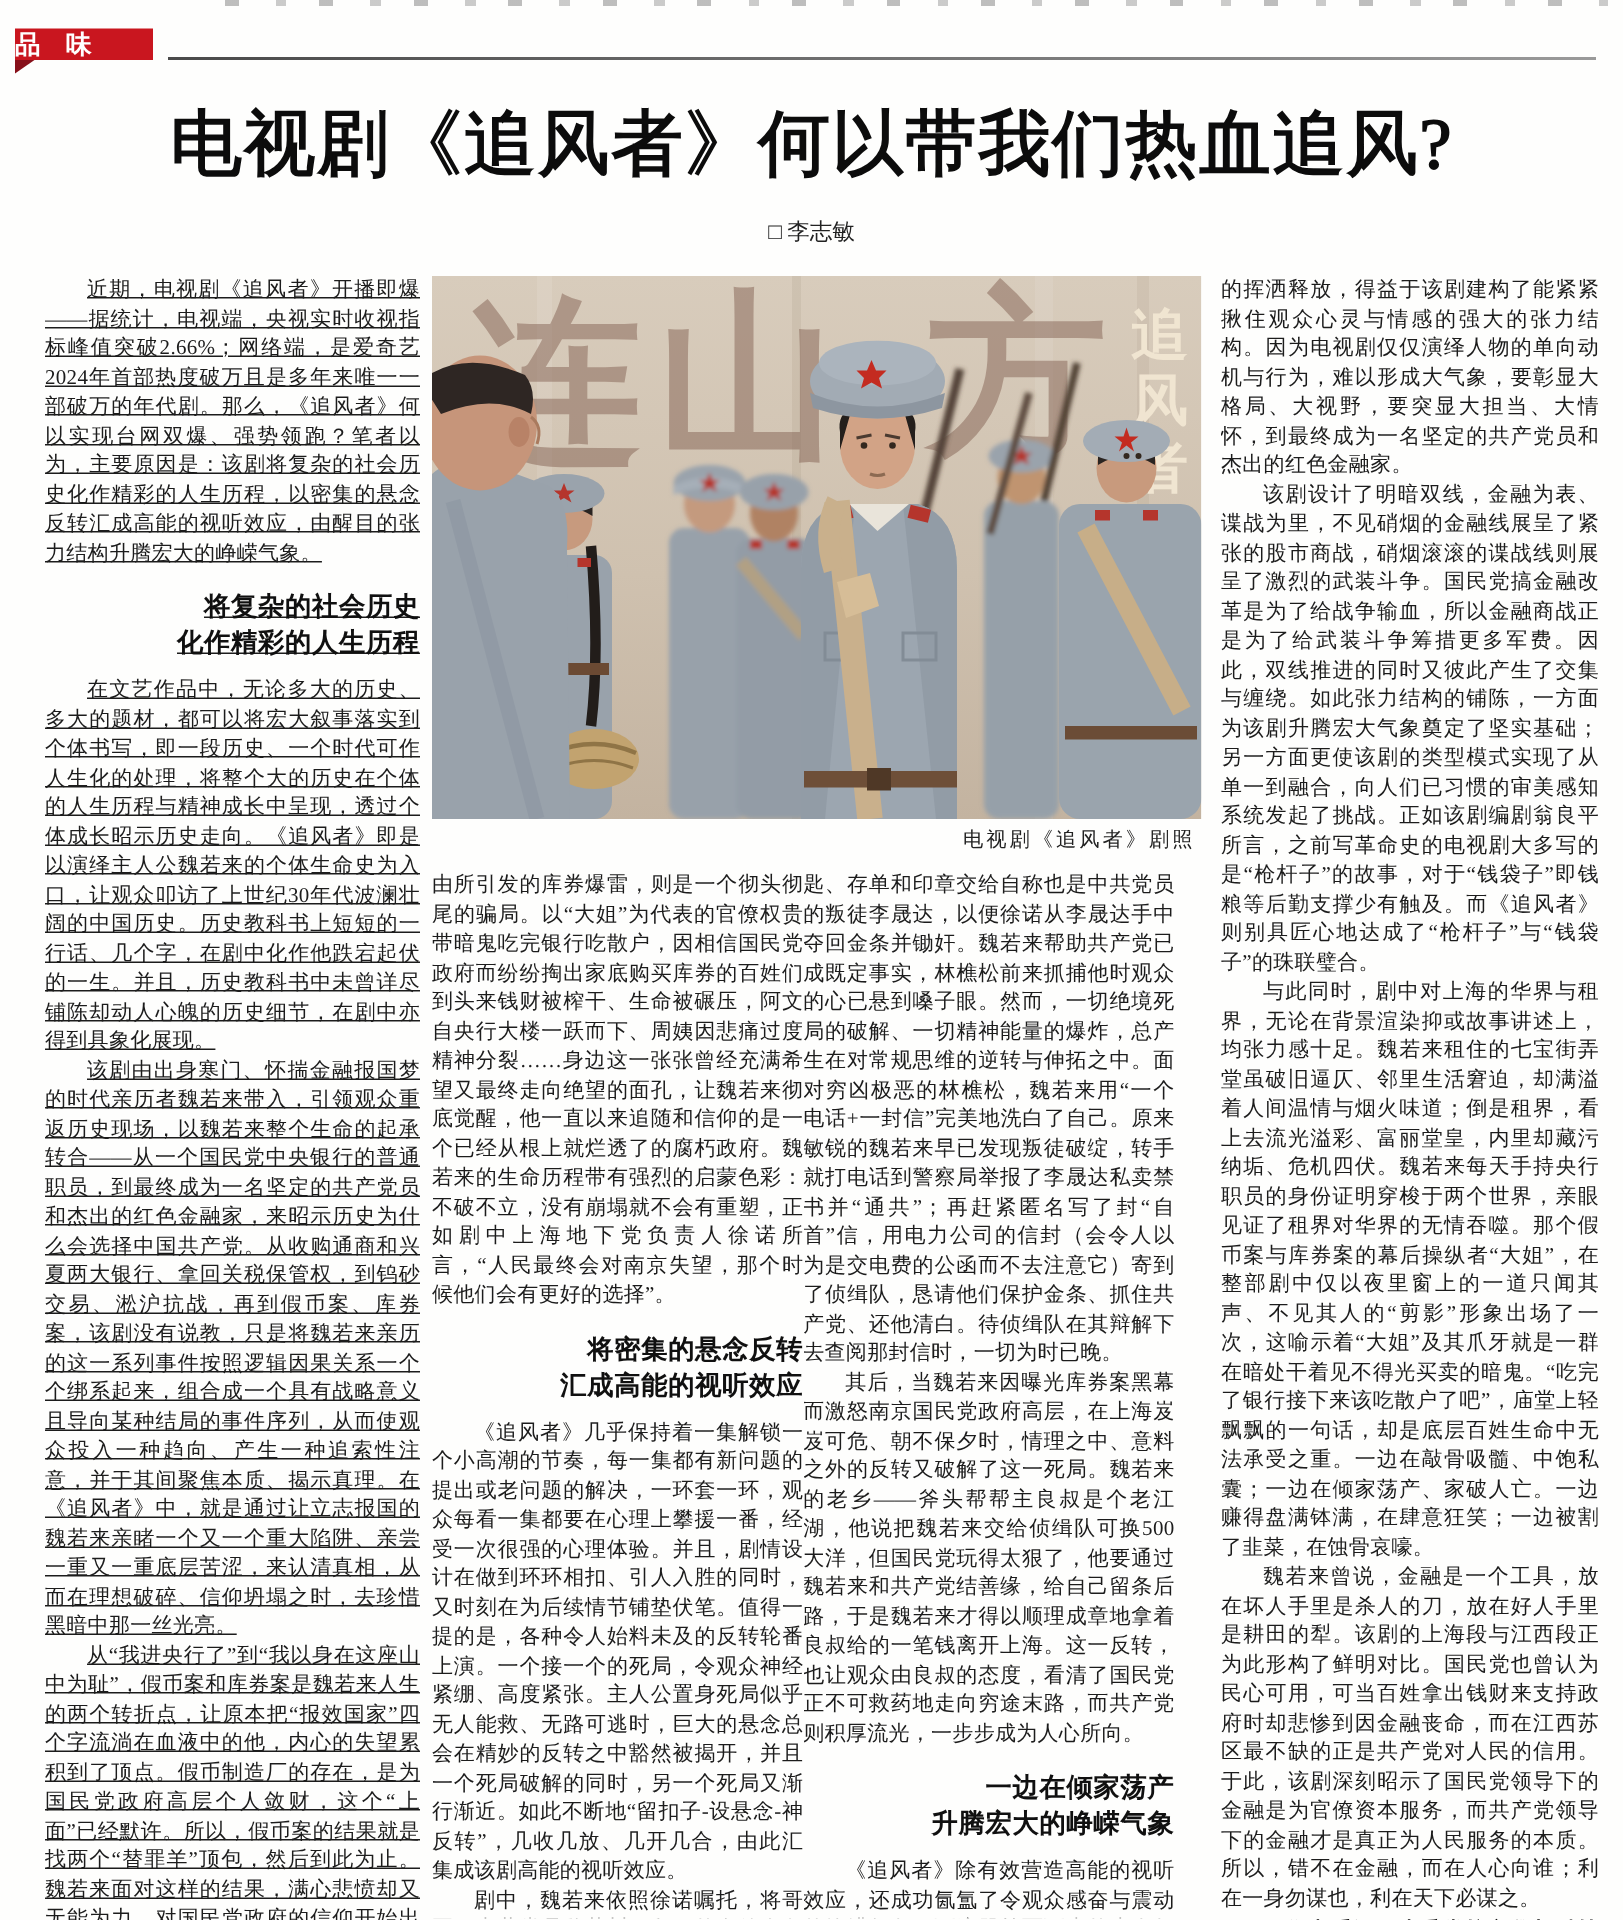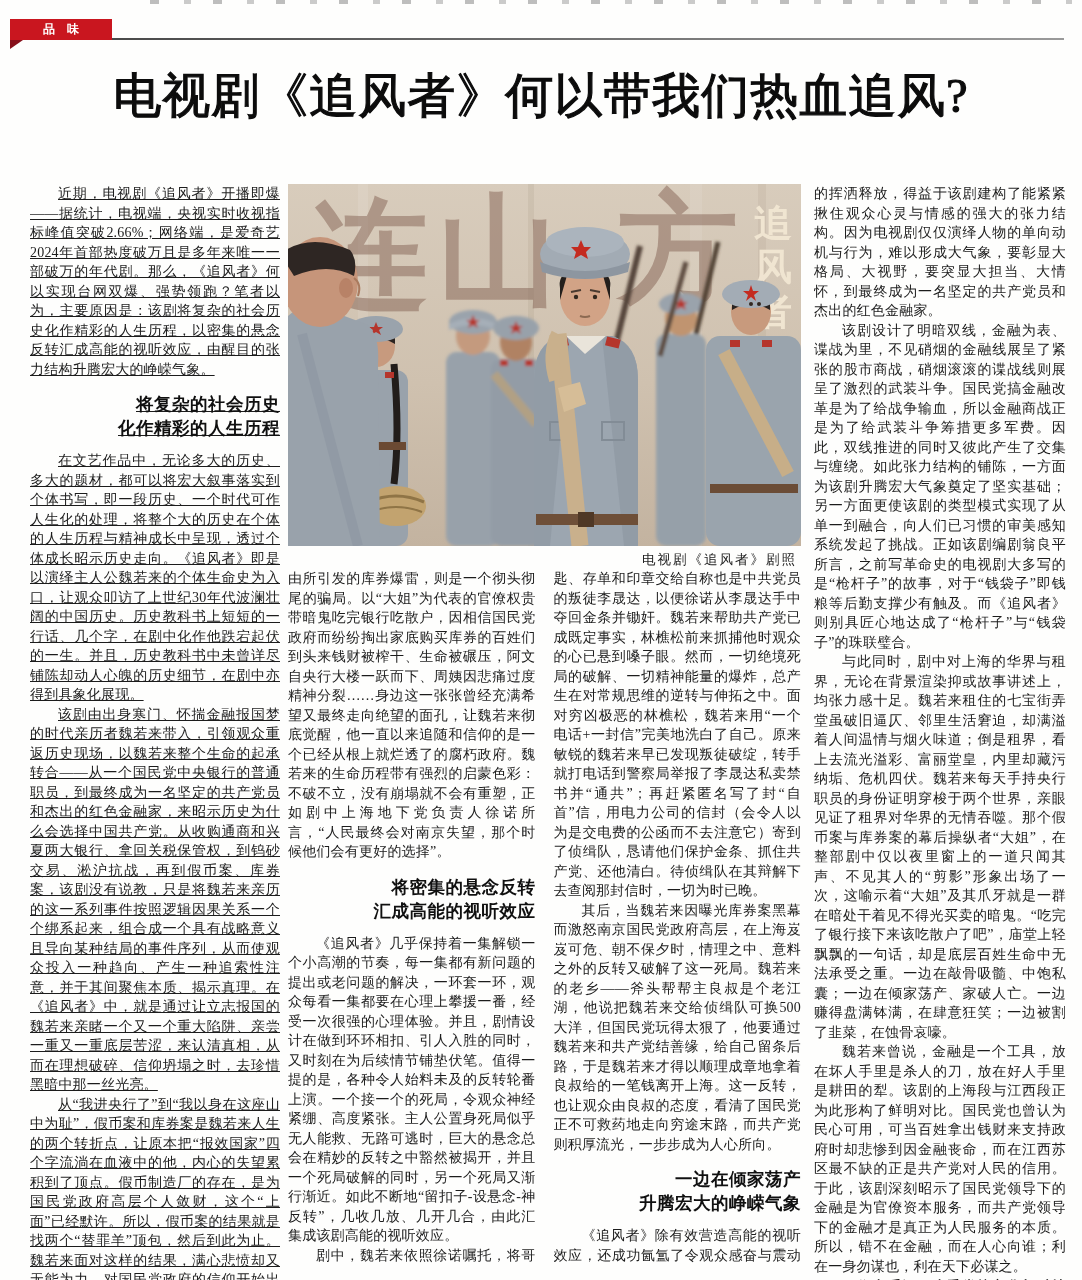--- a/index.html
+++ b/index.html
@@ -15,9 +15,9 @@
   }
   
   .tag{
-    position:absolute;left:10px;top:19px;width:102px;height:21px;
-    background:#c9161f;color:#fff;display:flex;align-items:center;justify-content:center;
-    font-family:"Liberation Sans","DejaVu Sans",sans-serif;font-weight:bold;font-size:12px;
+    position:absolute;left:10px;top:19px;width:92px;height:21px;
+    background:#c9161f;color:#fff;display:flex;align-items:center;
+    font-family:"Liberation Sans","DejaVu Sans",sans-serif;font-weight:bold;font-size:17px;
   }
   .tag-fold{
     position:absolute;left:10px;top:40px;width:0;height:0;

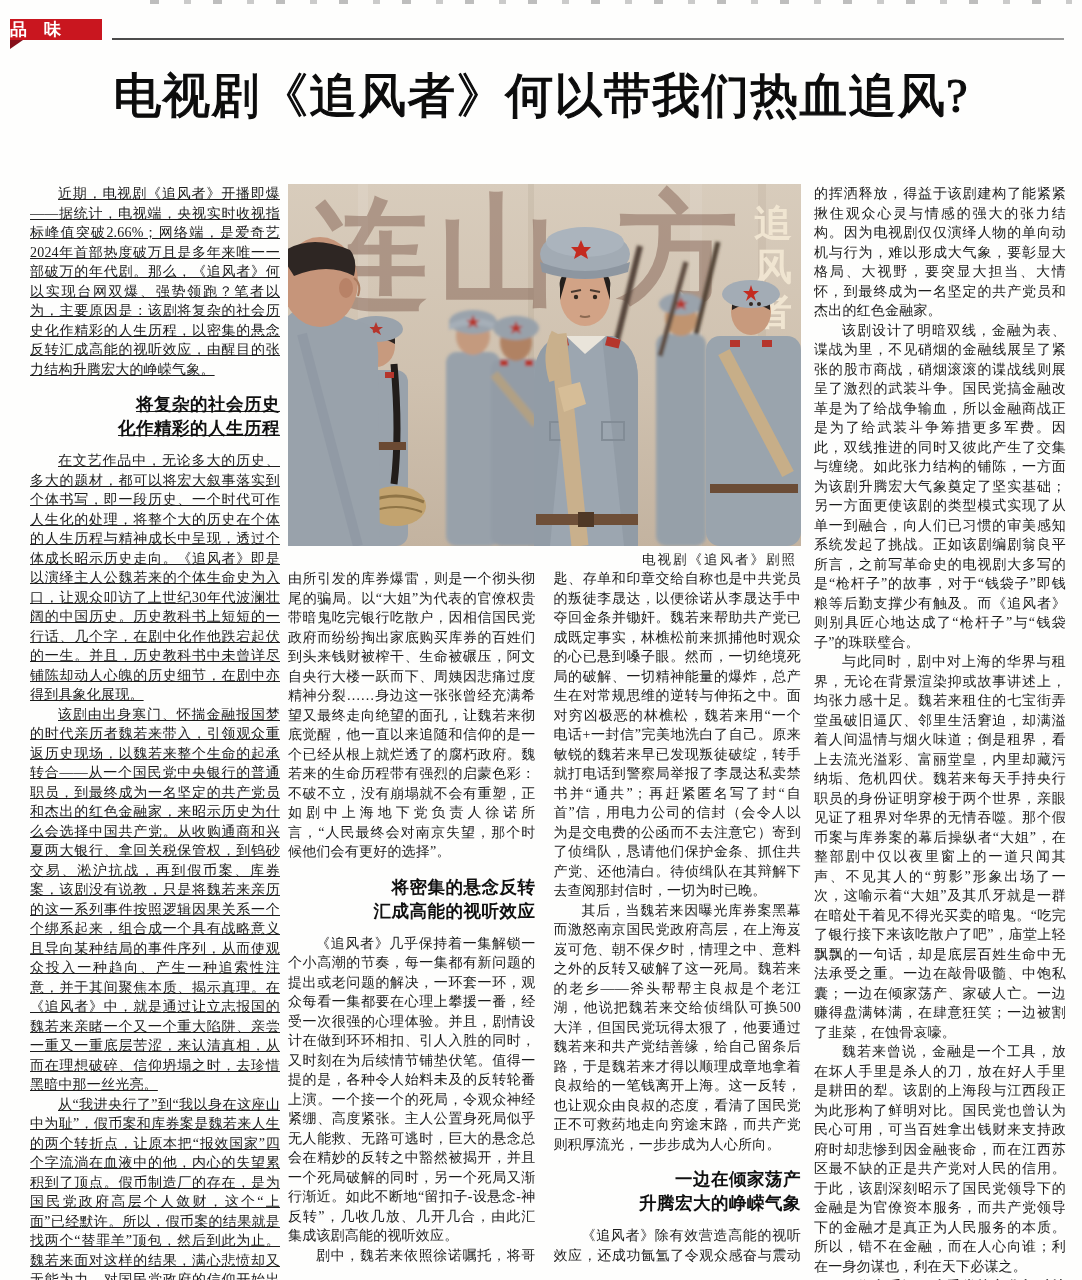--- a/index.html
+++ b/index.html
@@ -75,6 +75,7 @@
   <div class="rule"></div>
 
   <div class="headline">电视剧《追风者》何以带我们热血追风?</div>
+  <div class="byline">□ 李志敏</div>
 
   <div class="col col-1">
     <p>近期，电视剧《追风者》开播即爆——据统计，电视端，央视实时收视指标峰值突破2.66%；网络端，是爱奇艺2024年首部热度破万且是多年来唯一一部破万的年代剧。那么，《追风者》何以实现台网双爆、强势领跑？笔者以为，主要原因是：该剧将复杂的社会历史化作精彩的人生历程，以密集的悬念反转汇成高能的视听效应，由醒目的张力结构升腾宏大的峥嵘气象。</p>

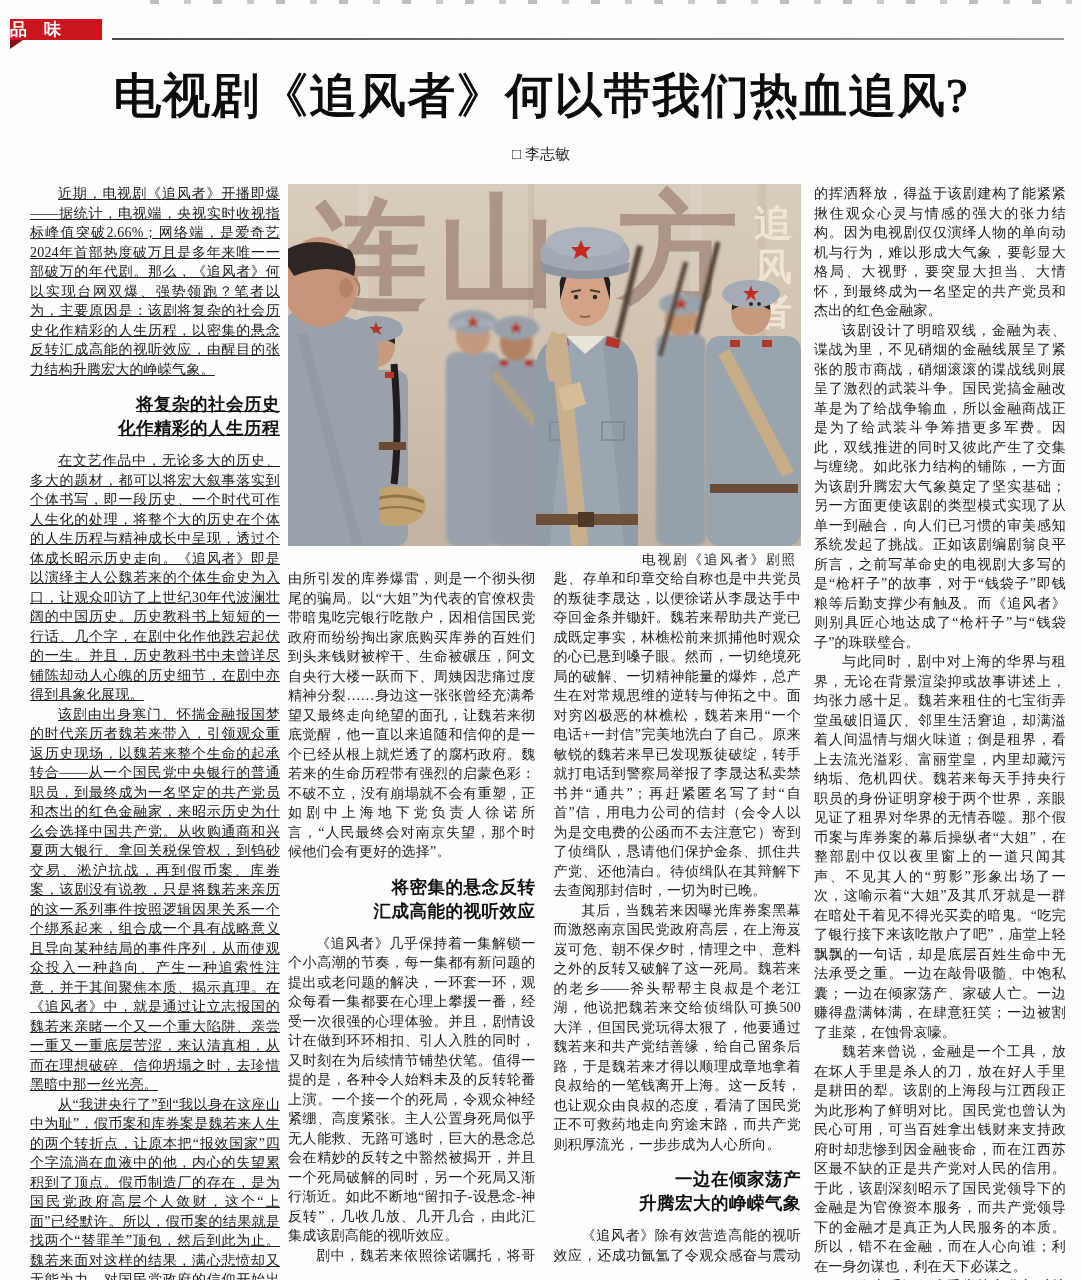--- a/index.html
+++ b/index.html
@@ -47,7 +47,7 @@
     text-align:right;font-size:13.5px;letter-spacing:2px;color:#222;
     padding:5px 4px 0 0;
   }
-  .midcols{display:flex;gap:18px;height:698px;overflow:hidden;}
+  .midcols{display:flex;margin-top:12px;height:698px;overflow:hidden;}
   .midcols .tcol{width:247.5px;font-size:14px;line-height:19.5px;letter-spacing:.2px;text-align:justify;overflow:hidden;}
   p{margin:0;text-indent:2em;}
   p.cont{text-indent:0;}

